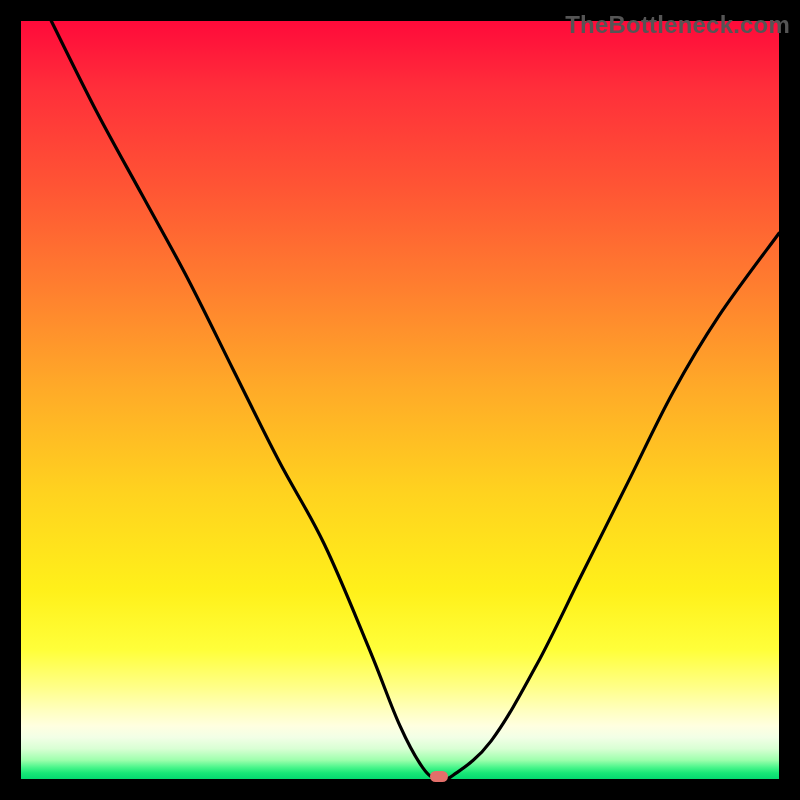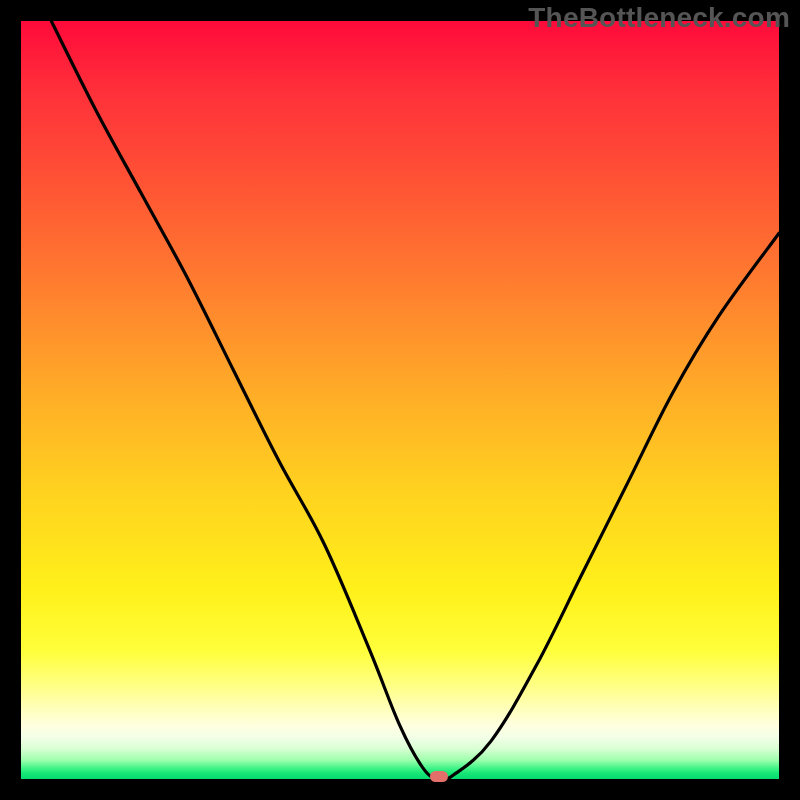--- a/index.html
+++ b/index.html
@@ -19,10 +19,10 @@
   }
   .watermark {
     position: absolute;
-    top: 2px;
+    top: 11px;
     right: 10px;
     color: #555;
-    font-size: 28px;
+    font-size: 24px;
     font-weight: 600;
     letter-spacing: 0.2px;
     z-index: 5;

